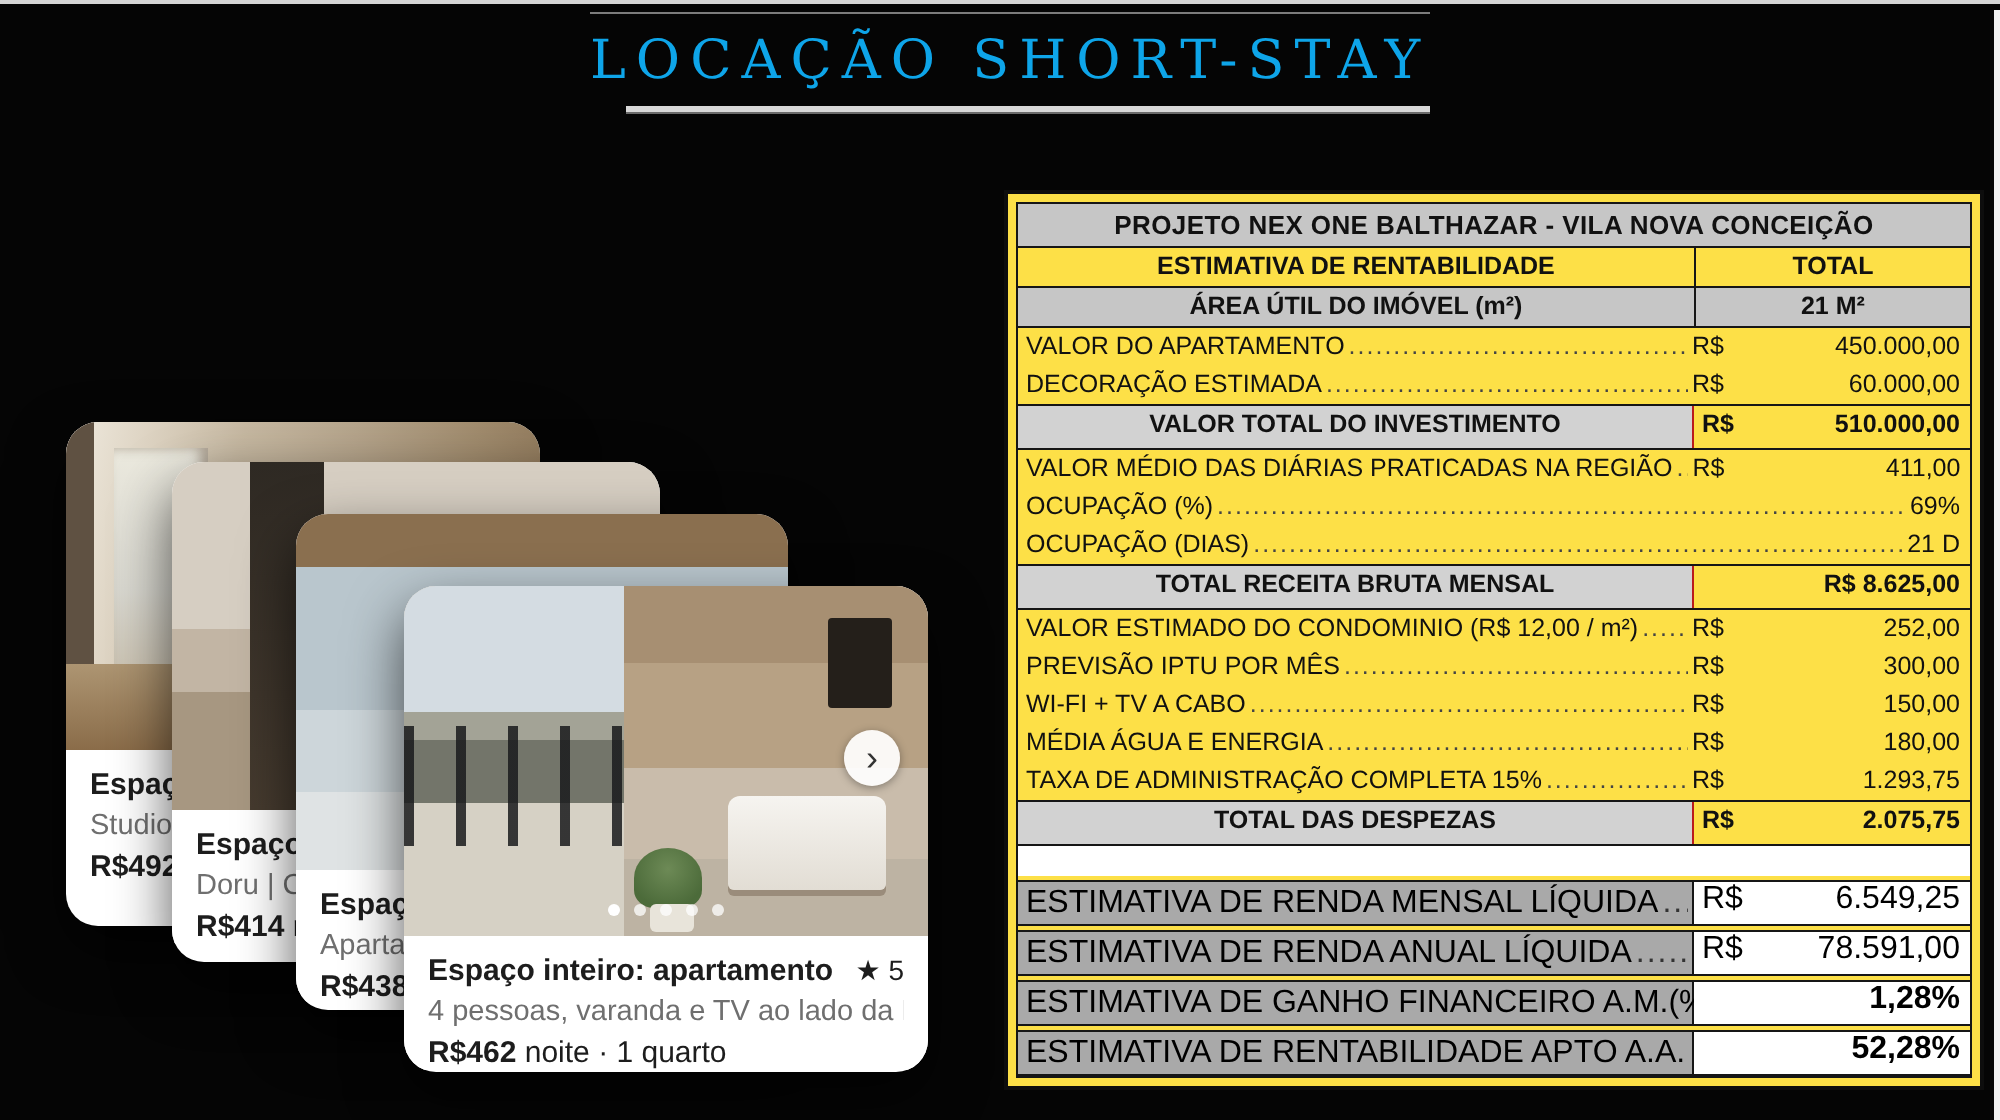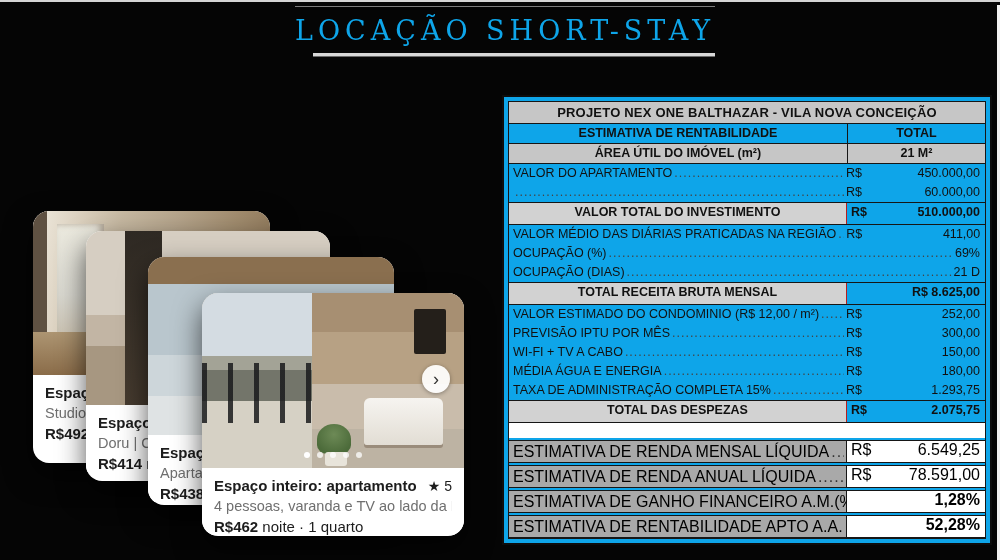--- a/index.html
+++ b/index.html
@@ -81,7 +81,7 @@
       font-size:18px;line-height:1;color:#333;box-shadow:0 1px 4px rgba(0,0,0,.35);cursor:pointer;}
 
   
-  .panel{position:absolute;left:502px;top:95px;width:490px;background:#0ea5e9;
+  .panel{position:absolute;left:502px;top:95px;width:490px;background:#fde047;
          border:2px solid #0d0d0d;padding:4px;box-sizing:border-box;}
   .ttable{border:1px solid #161616;display:flex;flex-direction:column;}
   .trow{display:flex;align-items:center;height:19px;line-height:19px;font-size:12.5px;color:#111;}

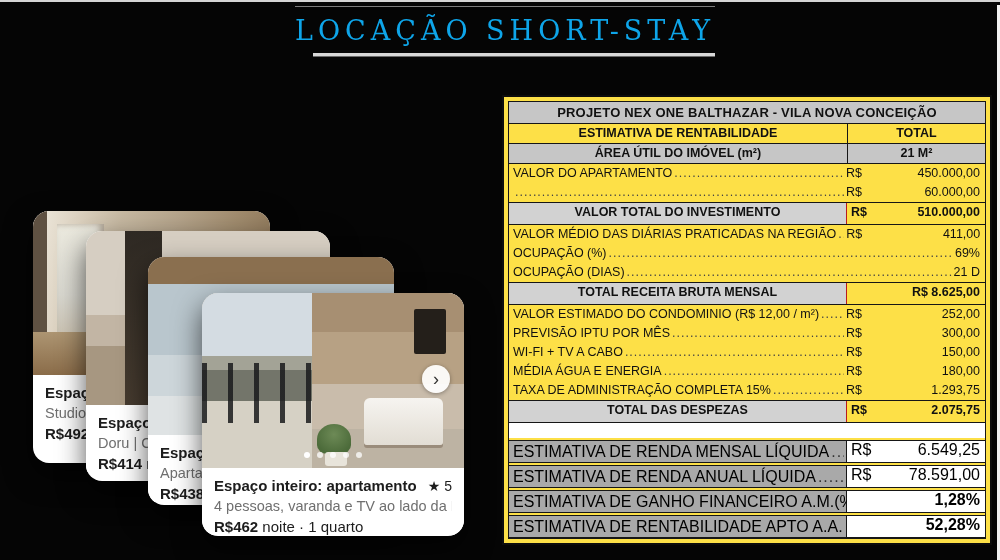--- a/index.html
+++ b/index.html
@@ -212,6 +212,7 @@
           <span class="amt">450.000,00</span>
       </div>
       <div class="trow t-data">
+        <span class="lbl">DECORAÇÃO ESTIMADA</span>
           <span class="leader"></span>
           <span class="cur">R$</span>
           <span class="amt">60.000,00</span>

